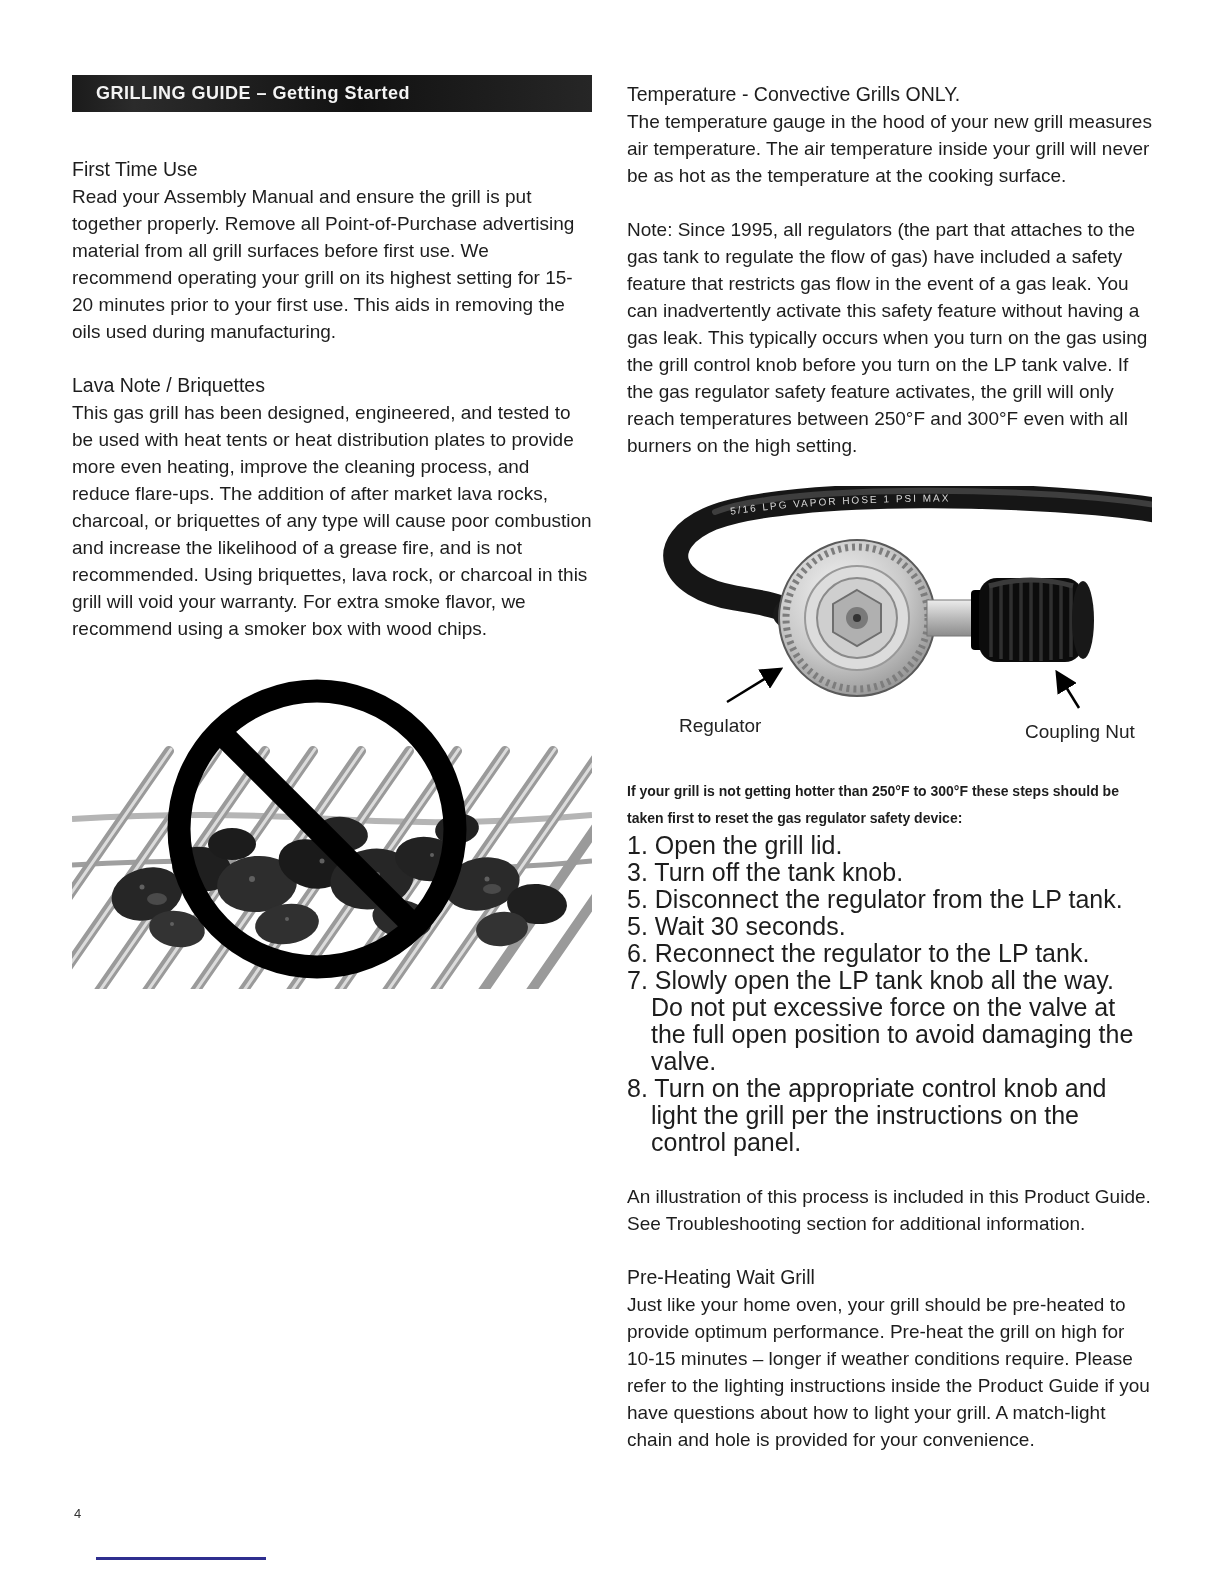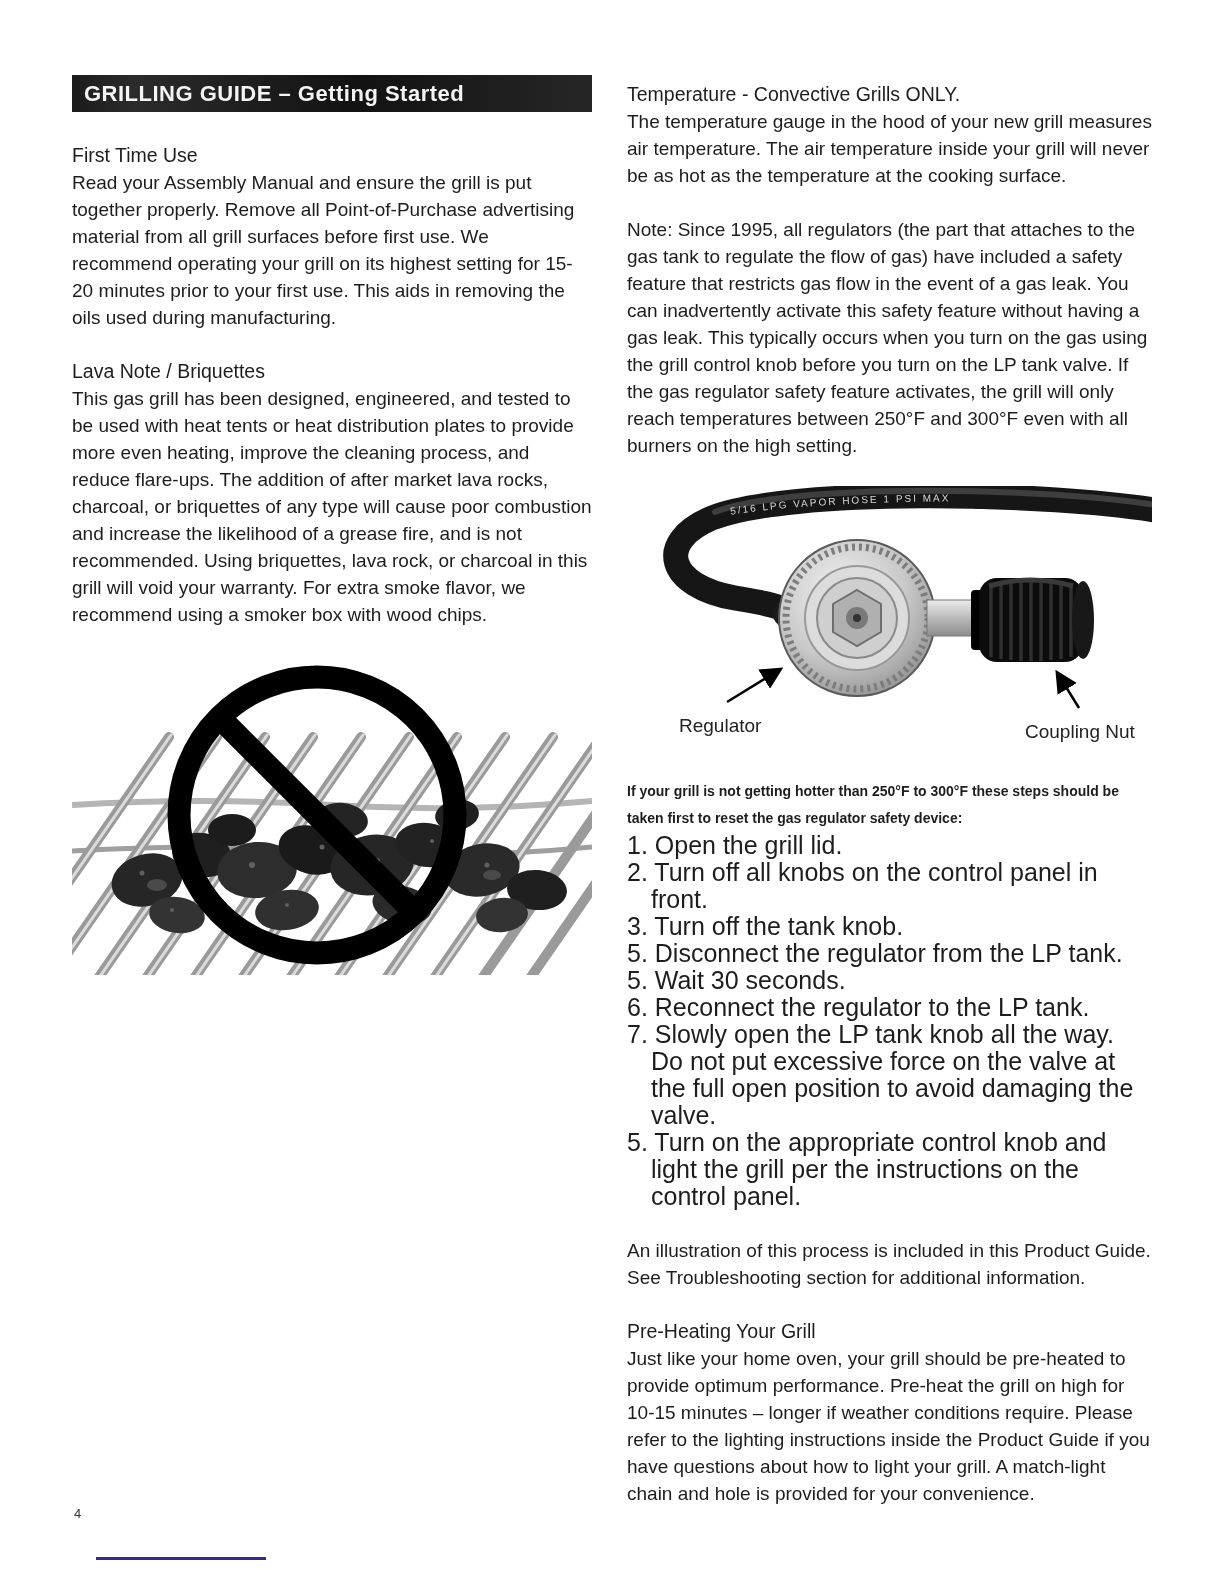--- a/index.html
+++ b/index.html
@@ -26,13 +26,13 @@
   .section-header {
     height: 37px;
     line-height: 37px;
-    padding-left: 12px;
+    padding-left: 24px;
     background: linear-gradient(90deg, #1b1b1b 0%, #2b2b2b 12%, #121212 55%, #262626 100%);
     color: #f4f4f4;
-    font-size: 22px;
+    font-size: 18px;
     font-weight: bold;
     letter-spacing: 0.5px;
-    margin-bottom: 30px;
+    margin-bottom: 44px;
   }
 
   h3 {

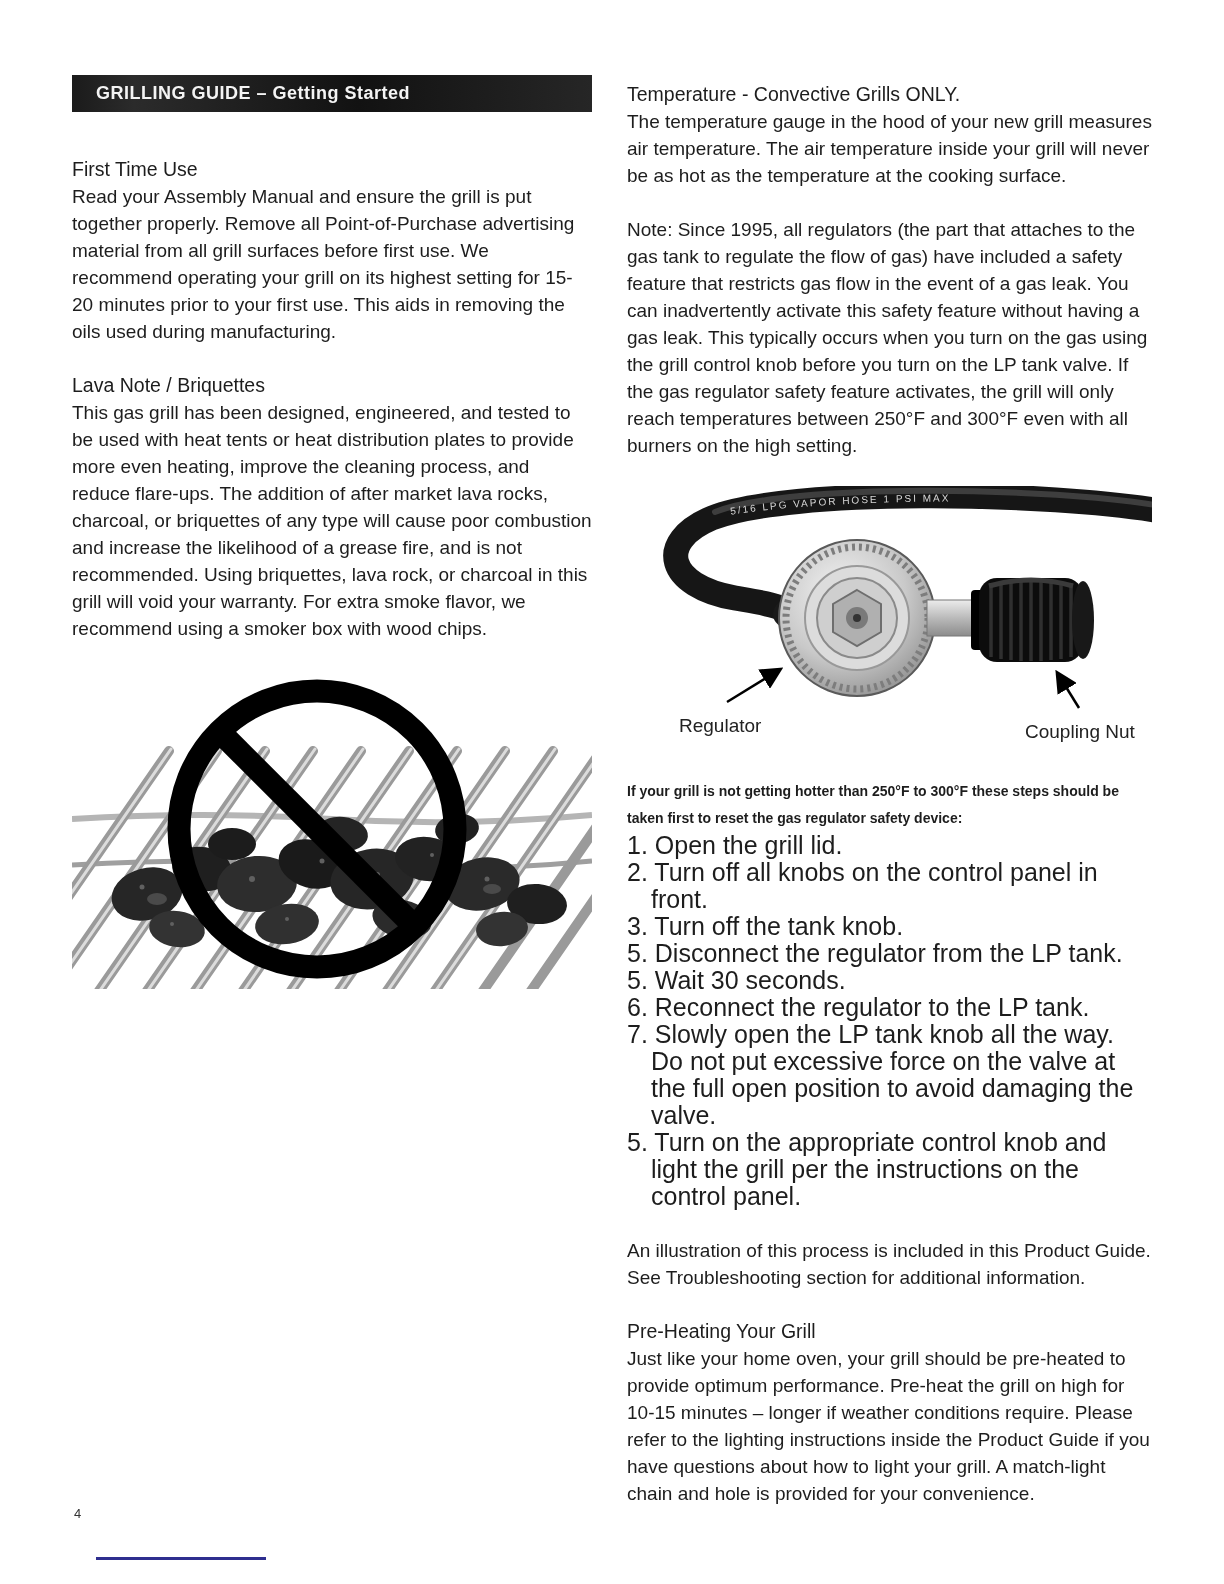--- a/index.html
+++ b/index.html
@@ -250,7 +250,6 @@
       <div class="bold-head">If your grill is not getting hotter than 250°F to 300°F these steps should be taken first to reset the gas regulator safety device:</div>
       <div class="steps">
         <div class="step">1. Open the grill lid.</div>
-        <div class="step">2. Turn off all knobs on the control panel in front.</div>
         <div class="step">3. Turn off the tank knob.</div>
         <div class="step">5. Disconnect the regulator from the LP tank.</div>
         <div class="step">5. Wait 30 seconds.</div>

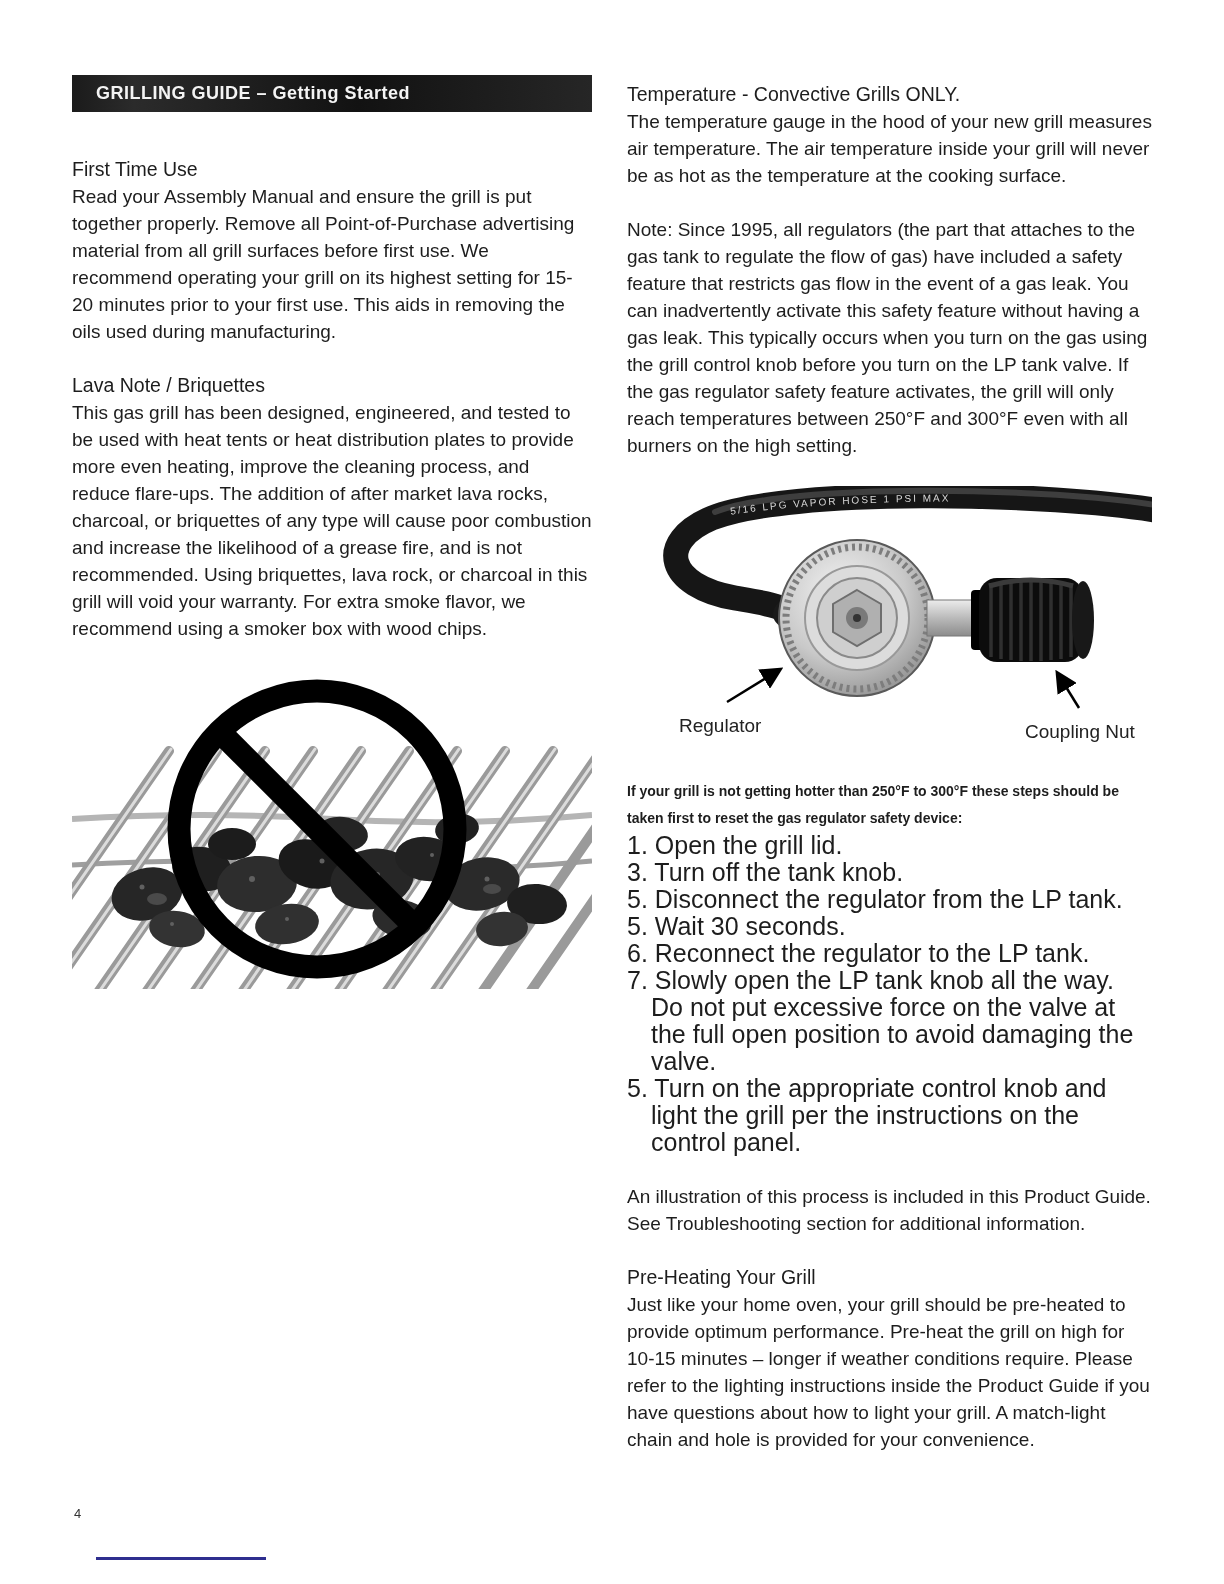--- a/index.html
+++ b/index.html
@@ -255,7 +255,7 @@
         <div class="step">5. Wait 30 seconds.</div>
         <div class="step">6. Reconnect the regulator to the LP tank.</div>
         <div class="step">7. Slowly open the LP tank knob all the way. Do not put excessive force on the valve at the full open position to avoid damaging the valve.</div>
-        <div class="step">5. Turn on the appropriate control knob and light the grill per the instructions on the control panel.</div>
+        <div class="step">8. Turn on the appropriate control knob and light the grill per the instructions on the control panel.</div>
       </div>
 
       <p>An illustration of this process is included in this Product Guide. See Troubleshooting section for additional information.</p>

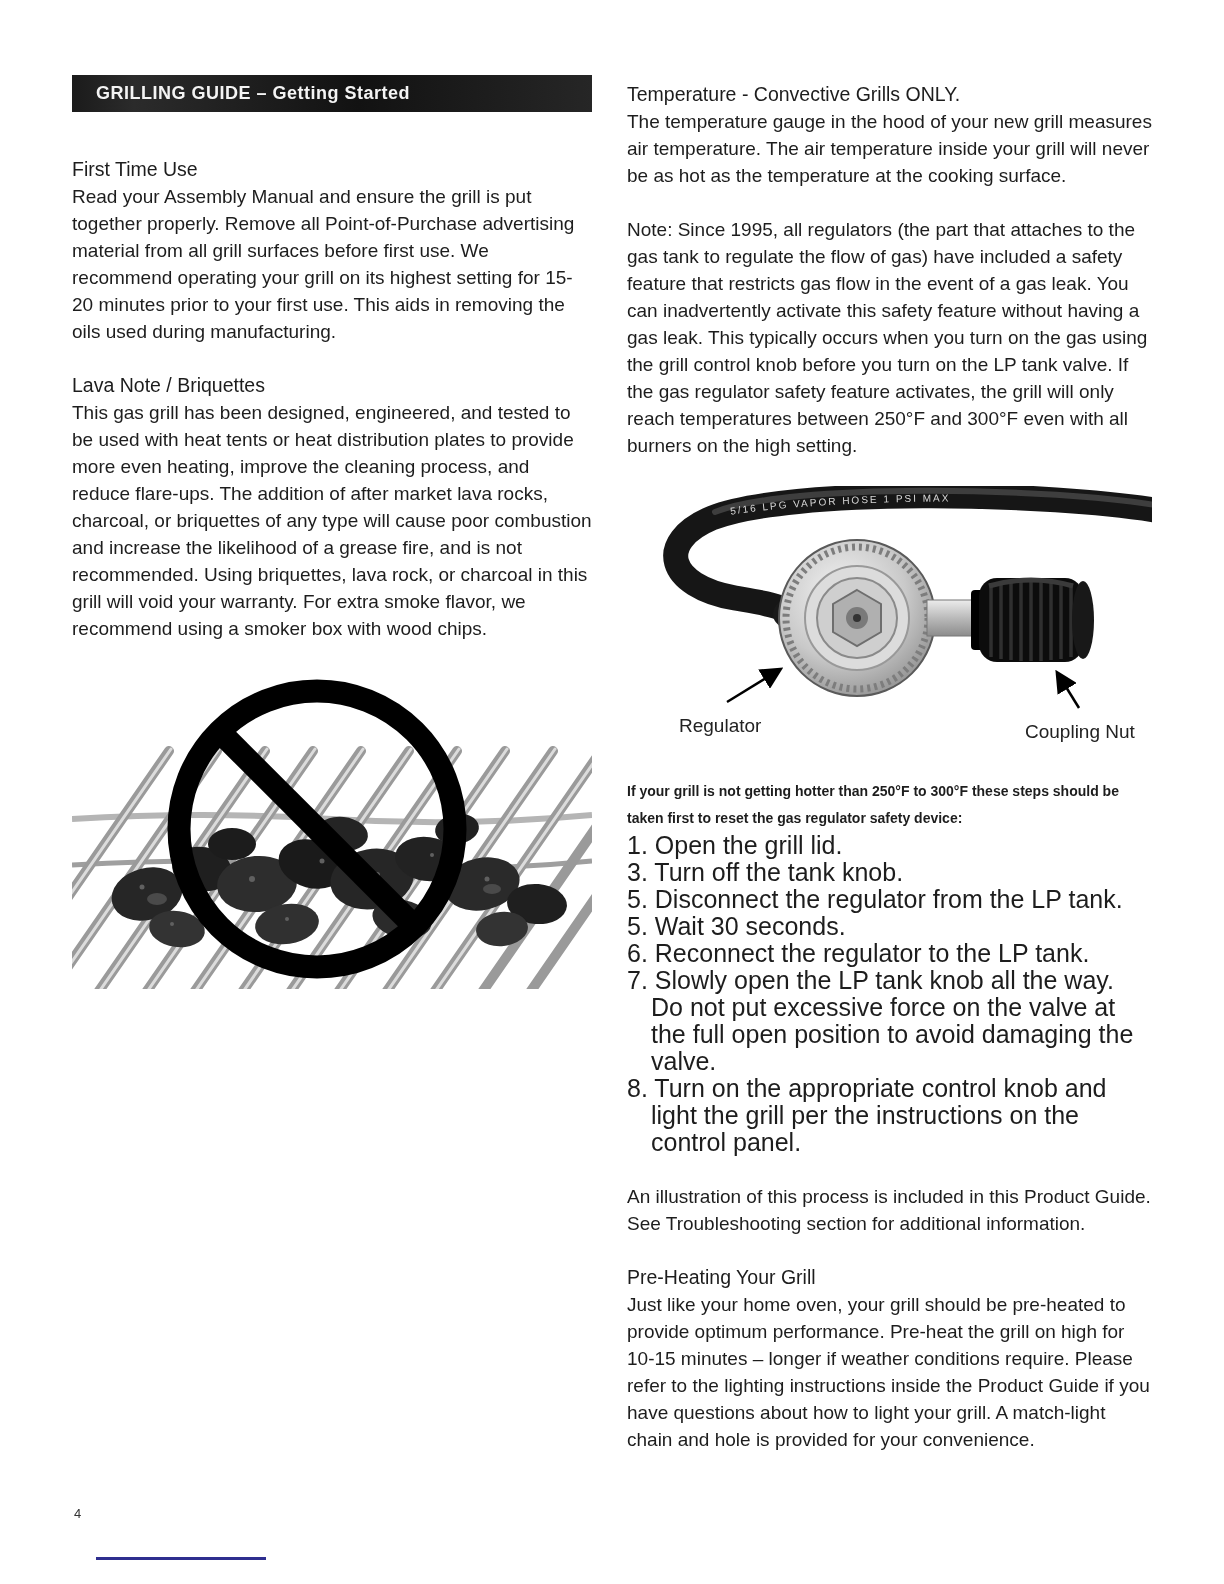--- a/index.html
+++ b/index.html
@@ -260,7 +260,7 @@
 
       <p>An illustration of this process is included in this Product Guide. See Troubleshooting section for additional information.</p>
 
-      <h3>Pre-Heating Your Grill</h3>
+      <h3>Pre-Heating Wait Grill</h3>
       <p>Just like your home oven, your grill should be pre-heated to provide optimum performance. Pre-heat the grill on high for 10-15 minutes – longer if weather conditions require.  Please refer to the lighting instructions inside the Product Guide if you have questions about how to light your grill.  A match-light chain and hole is provided for your convenience.</p>
     </div>
   </div>

